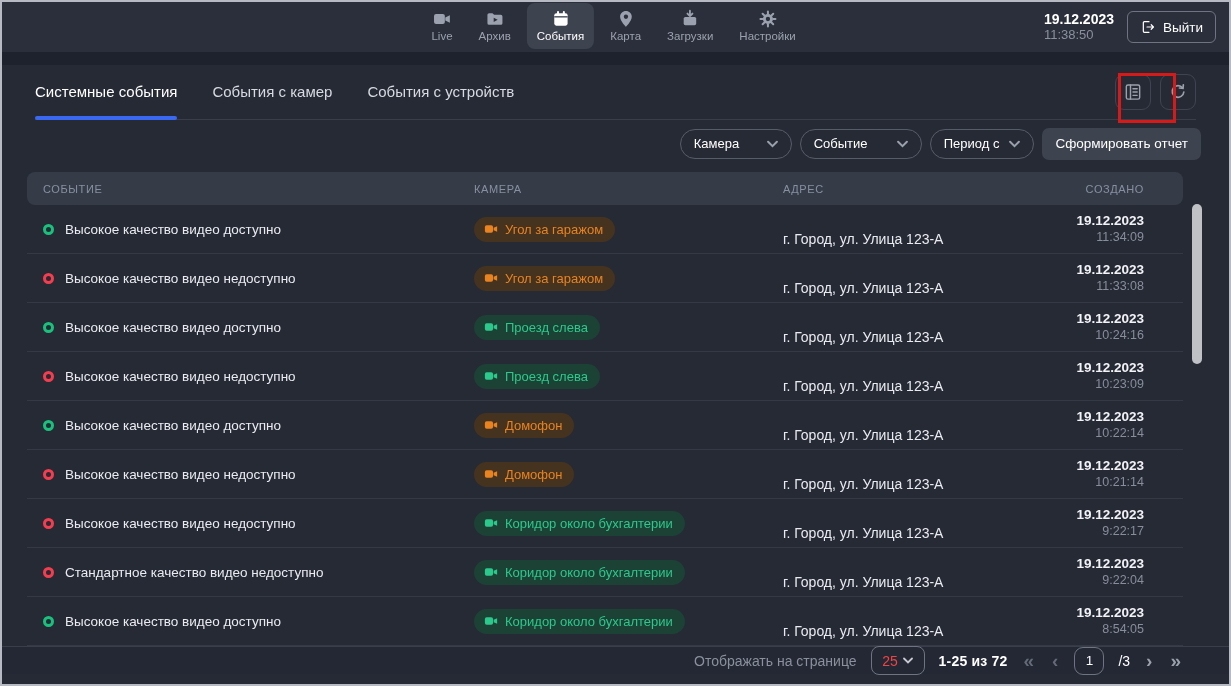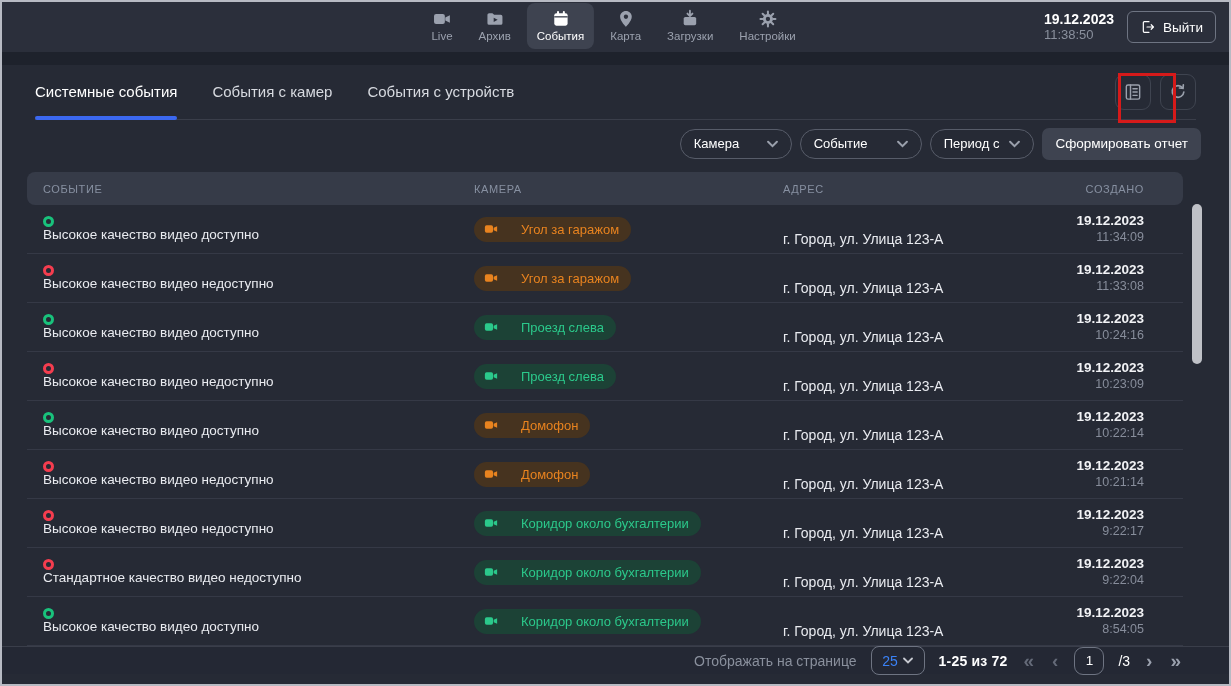--- a/index.html
+++ b/index.html
@@ -94,7 +94,7 @@
     align-items: center; height: 49px; padding: 0 39px 0 16px;
     border-bottom: 1px solid #353946;
   }
-  .event-cell { display: flex; align-items: flex-start; flex-direction: column; }
+  .event-cell { display: flex; align-items: center; }
   .status-ring { width: 11px; height: 11px; border-radius: 50%; border: 3px solid; margin-right: 11px; flex: none; }
   .status-ring.success { border-color: #19C27C; }
   .status-ring.error { border-color: #F53D4F; }

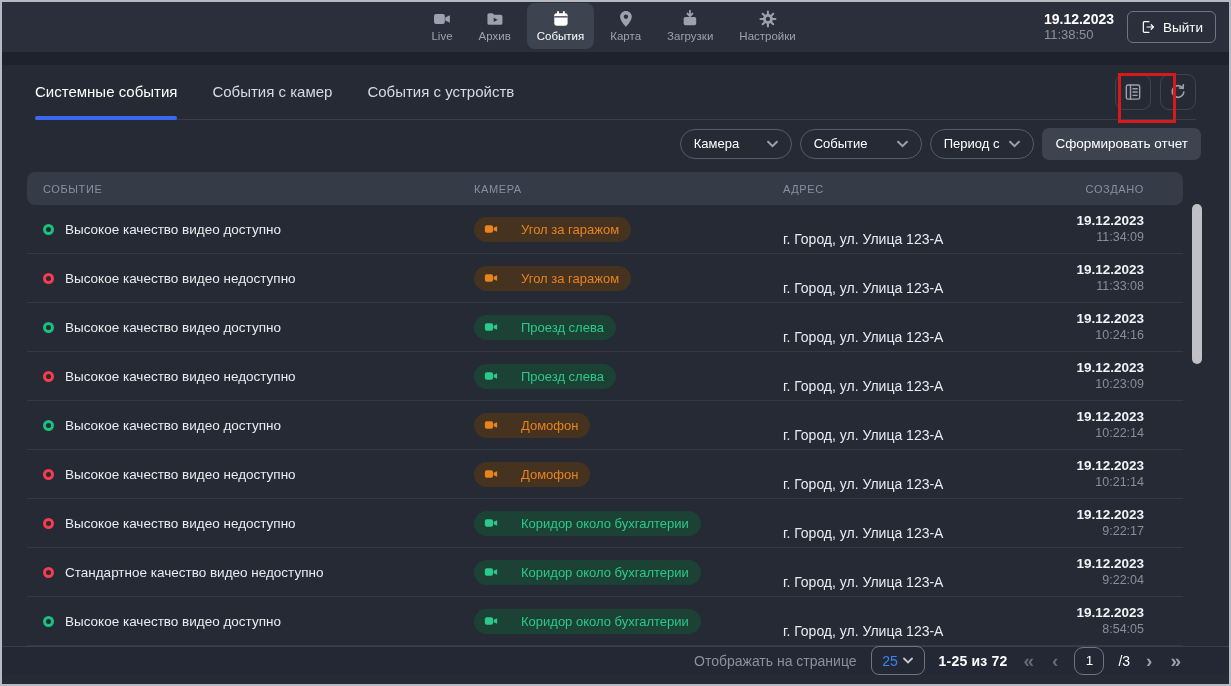--- a/index.html
+++ b/index.html
@@ -100,7 +100,7 @@
   .status-ring.error { border-color: #F53D4F; }
   .event-text { font-size: 13.5px; color: #E9EBF0; }
   .badge {
-    display: inline-flex; align-items: center; gap: 23px; height: 25px;
+    display: inline-flex; align-items: center; gap: 7px; height: 25px;
     border-radius: 13px; padding: 0 12px 0 10px; font-size: 13px; cursor: pointer;
   }
   .badge svg { width: 14px; height: 14px; flex: none; }

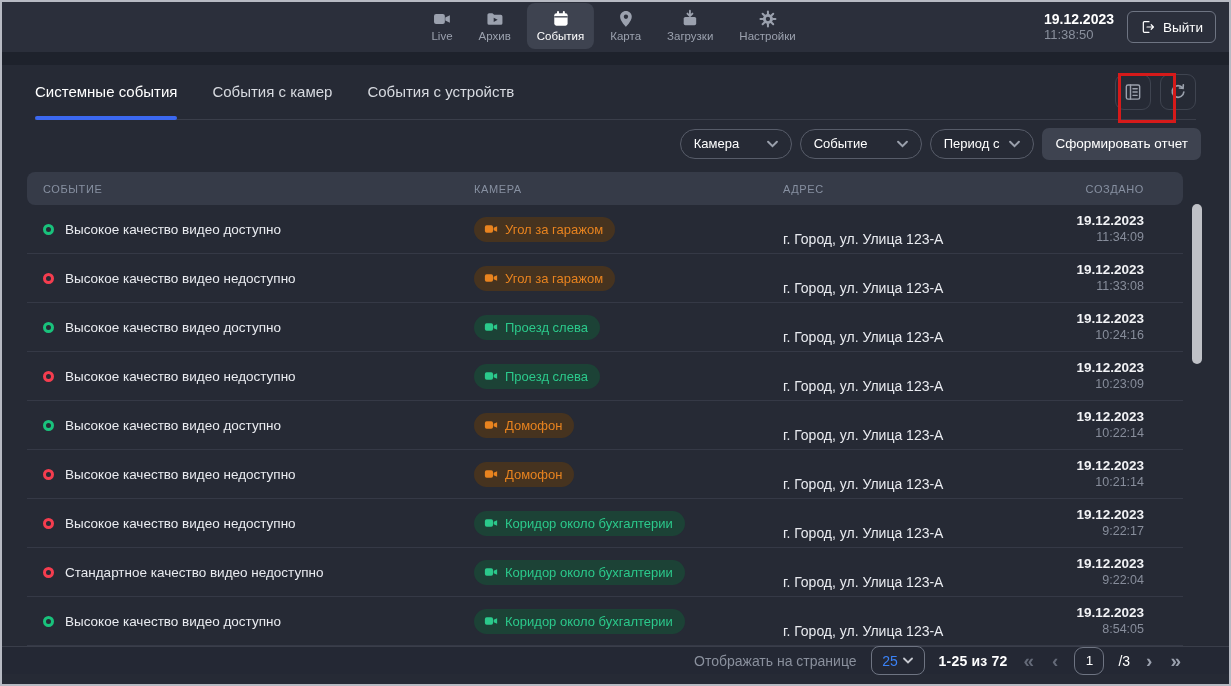--- a/index.html
+++ b/index.html
@@ -120,7 +120,7 @@
   .pp-select {
     width: 54px; height: 29px; border: 1px solid #6E7482; border-radius: 8px;
     display: flex; align-items: center; justify-content: center; gap: 5px;
-    color: #3b82f6; cursor: pointer; background: transparent; font-family: inherit; font-size: 14px;
+    color: #ef4444; cursor: pointer; background: transparent; font-family: inherit; font-size: 14px;
   }
   .pp-select .chev { color: #C6C9D0; display: flex; }
   .range-label { color: #FFFFFF; font-weight: 600; letter-spacing: 0.2px; }

